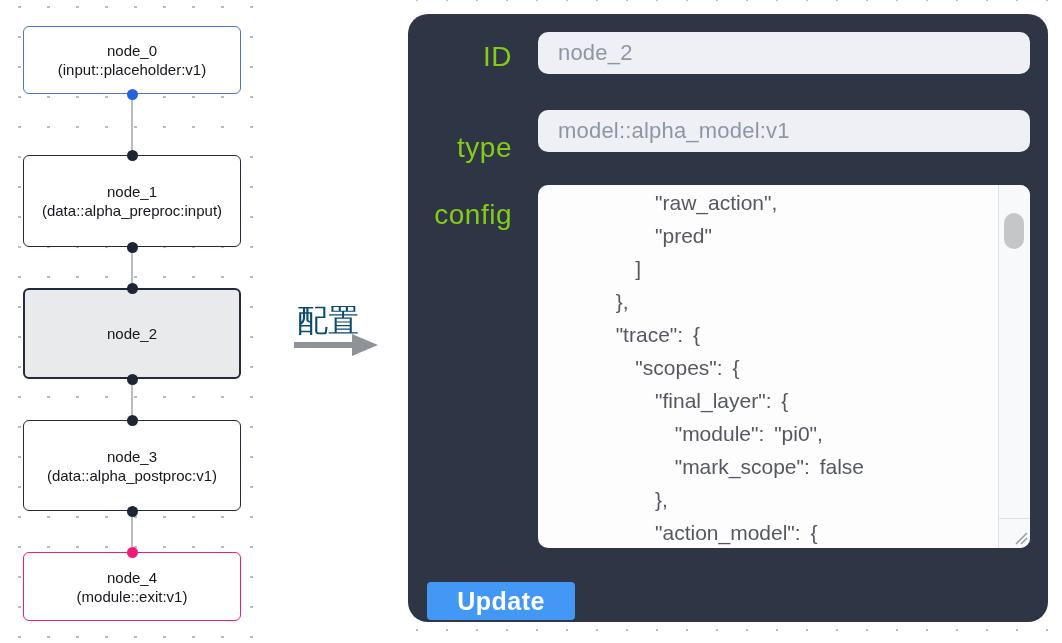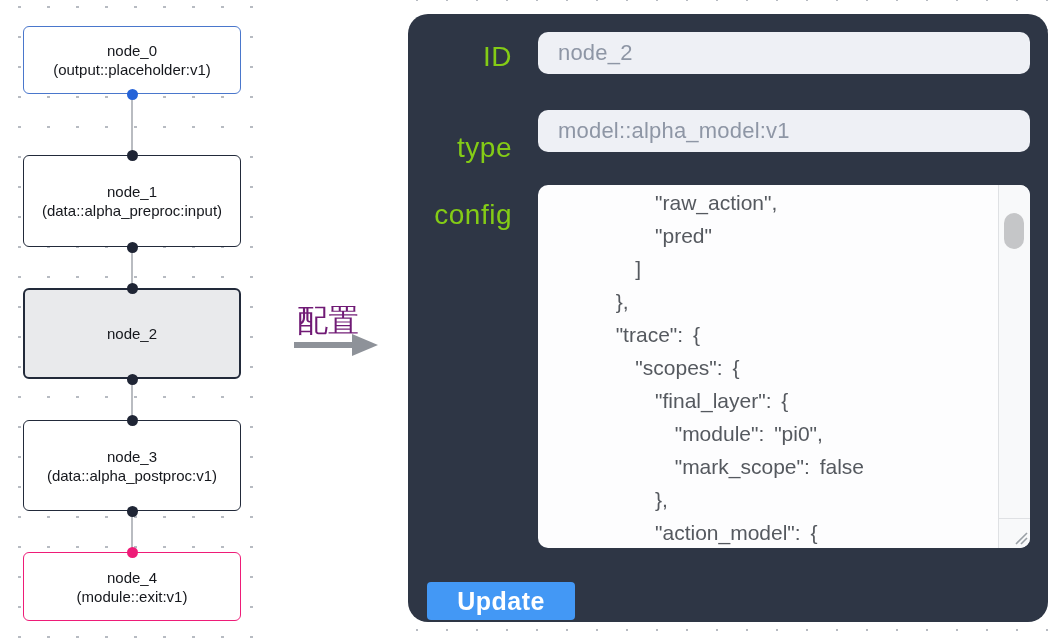--- a/index.html
+++ b/index.html
@@ -115,7 +115,7 @@
 
   <div class="node node-input" style="top:26px; height:68px;">
     <div class="nlabel">node_0</div>
-    <div class="ntype">(output::placeholder:v1)</div>
+    <div class="ntype">(input::placeholder:v1)</div>
   </div>
   <div class="node" style="top:155px; height:92px;text-align:right;">
     <div class="nlabel">node_1</div>

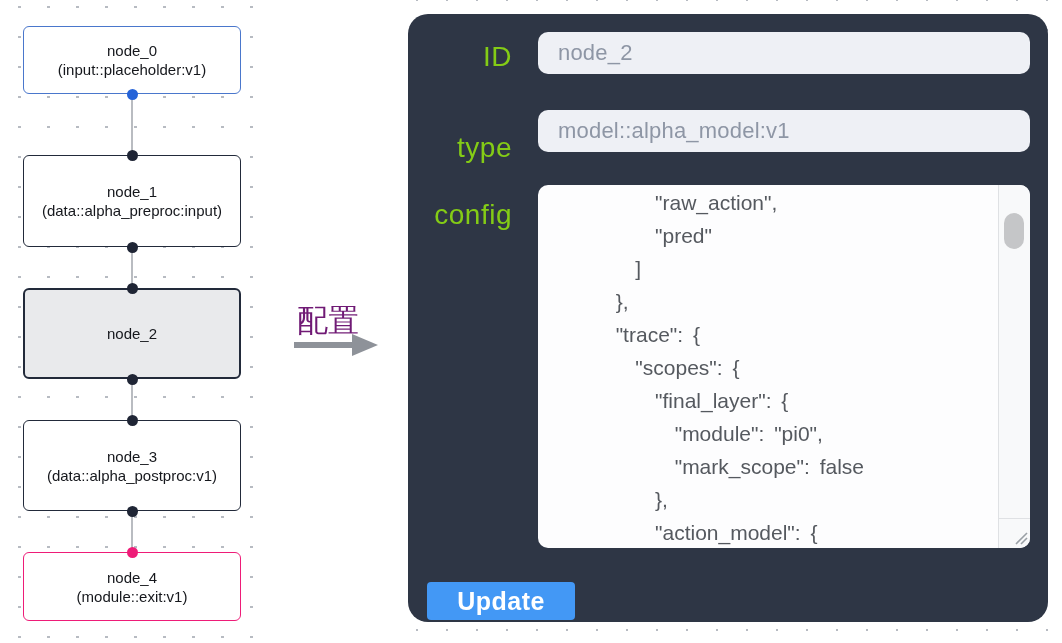--- a/index.html
+++ b/index.html
@@ -42,7 +42,7 @@
   
   .trans-label {
     position:absolute; left:292px; top:300px; width:72px; text-align:center;
-    font-size:31px; color:#701a75; z-index:4;
+    font-size:31px; color:#0c4a6e; z-index:4;
   }
   .arrow-shaft { position:absolute; left:294px; top:342px; width:60px; height:6px; background:#8e9299; z-index:4; }
   .arrow-head  {

